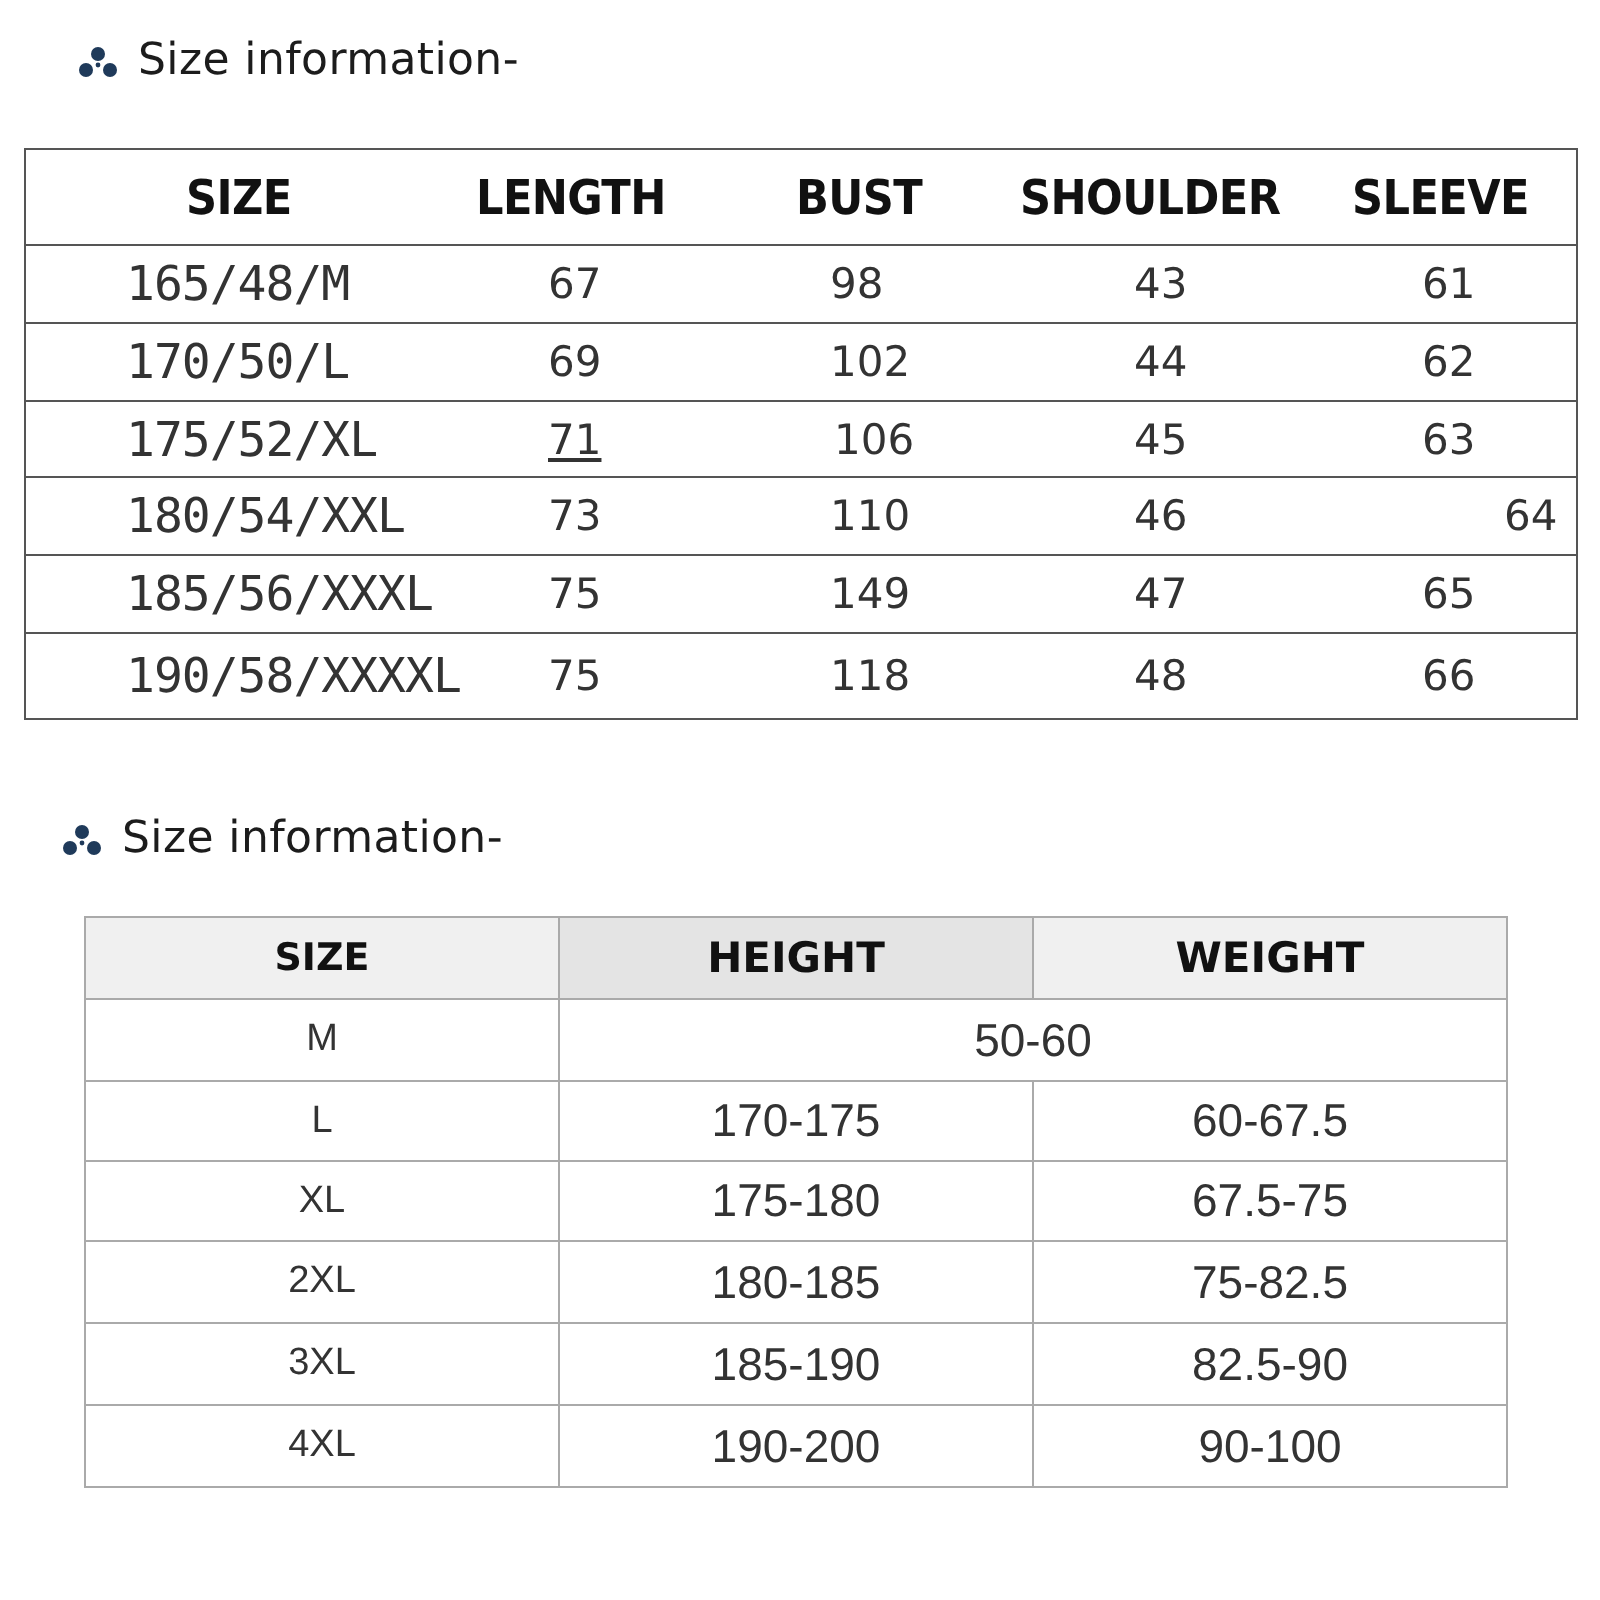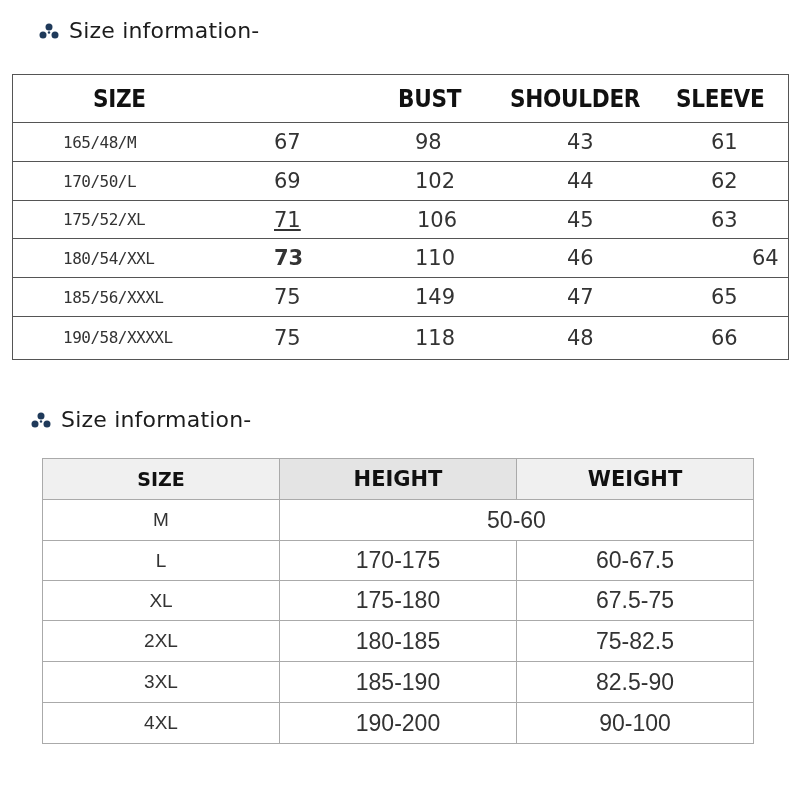--- a/index.html
+++ b/index.html
@@ -51,6 +51,7 @@
 <div class="t1">
   <div class="row hdr" style="top:0;height:48px;">
     <div class="cell" style="left:80px;">SIZE</div>
+    <div class="cell" style="left:225px;">LENGTH</div>
     <div class="cell" style="left:385px;">BUST</div>
     <div class="cell" style="left:497px;">SHOULDER</div>
     <div class="cell" style="left:663px;">SLEEVE</div>

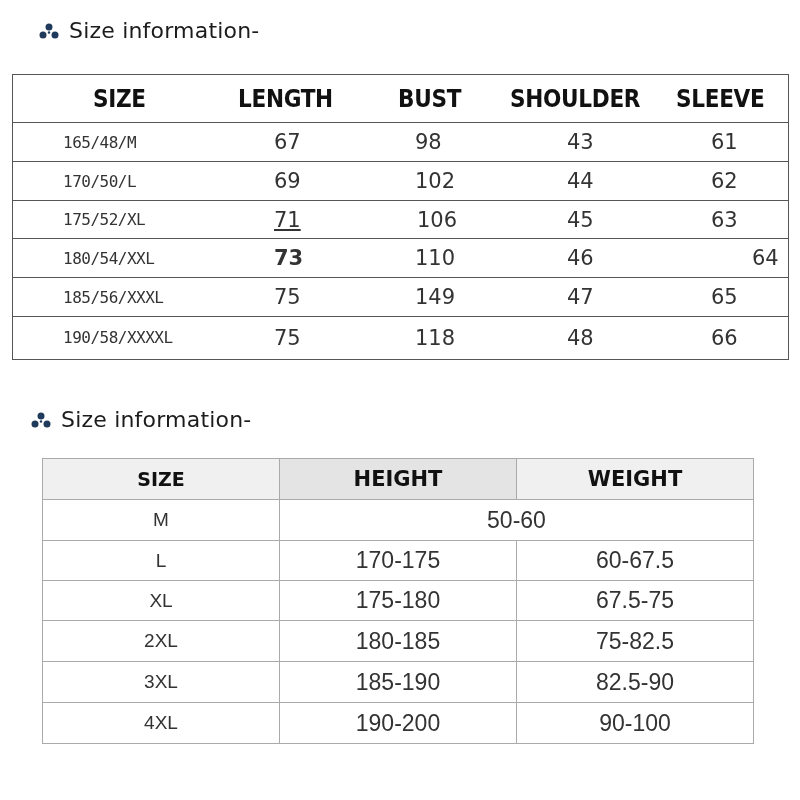--- a/index.html
+++ b/index.html
@@ -18,7 +18,7 @@
   .t1 .row:last-child { border-bottom: none; }
   .t1 .cell { position: absolute; top: 0; bottom: 0; display: flex; align-items: center; font-size: 21px; color: #333; white-space: nowrap; }
   .t1 .hdr .cell { font-size: 24px; font-weight: bold; color: #111; font-family: "DejaVu Sans Condensed", "DejaVu Sans", sans-serif; letter-spacing: -0.3px; }
-  .t1 .size-cell { font-family: "DejaVu Sans Mono", monospace; font-size: 16px; letter-spacing: -0.5px; }
+  .t1 .size-cell { font-family: "DejaVu Sans Mono", monospace; font-size: 24px; letter-spacing: -0.5px; }
 
   
   .t2 { position: absolute; left: 42px; top: 458px; width: 712px; height: 286px; border: 1.5px solid #aaa; box-sizing: border-box; }

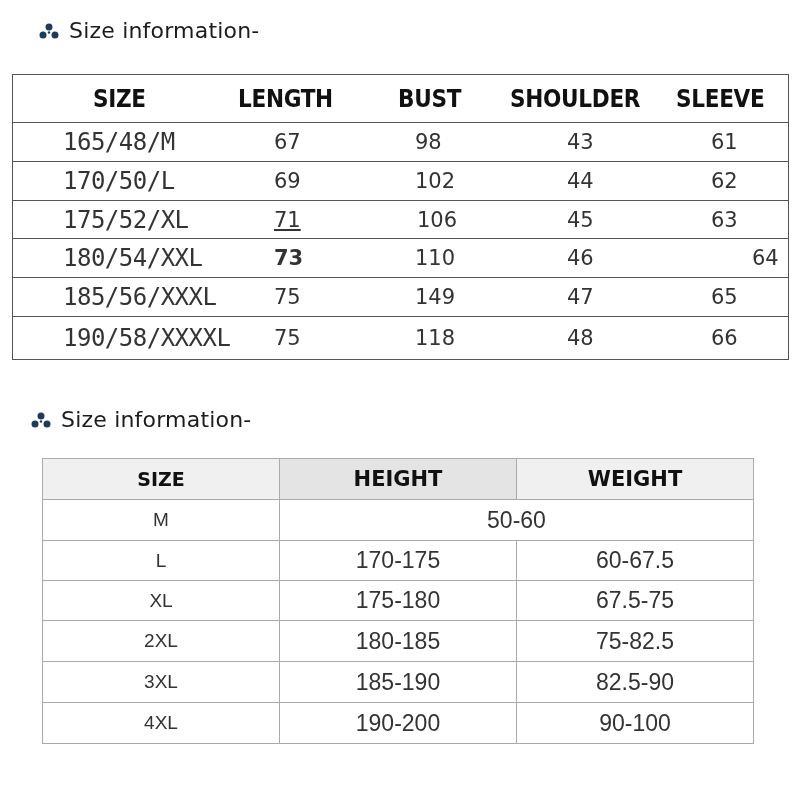--- a/index.html
+++ b/index.html
@@ -80,7 +80,7 @@
   </div>
   <div class="row" style="top:164px;height:39px;">
     <div class="cell size-cell" style="left:50px;">180/54/XXL</div>
-    <div class="cell" style="left:261px;font-weight:bold;">73</div>
+    <div class="cell" style="left:261px;">73</div>
     <div class="cell" style="left:402px;">110</div>
     <div class="cell" style="left:554px;">46</div>
     <div class="cell" style="left:739px;">64</div>

